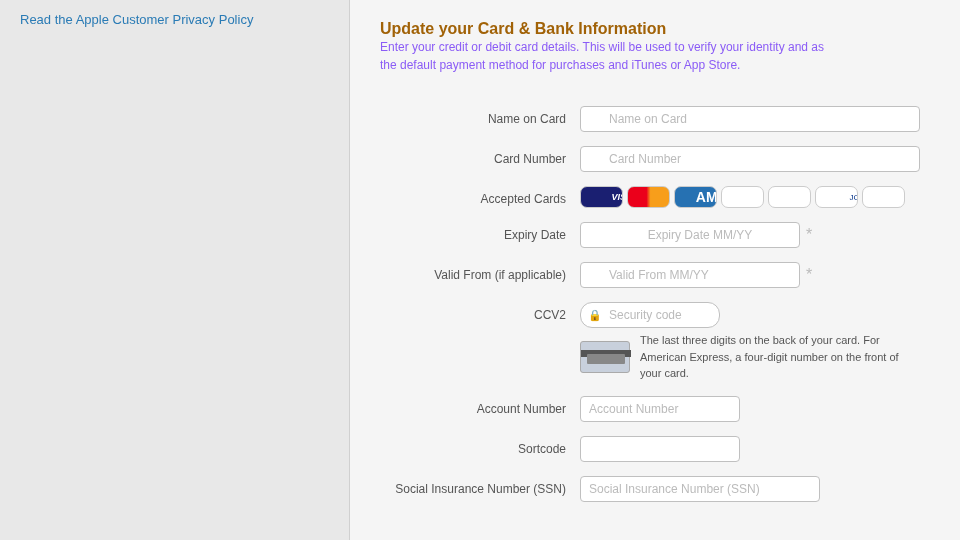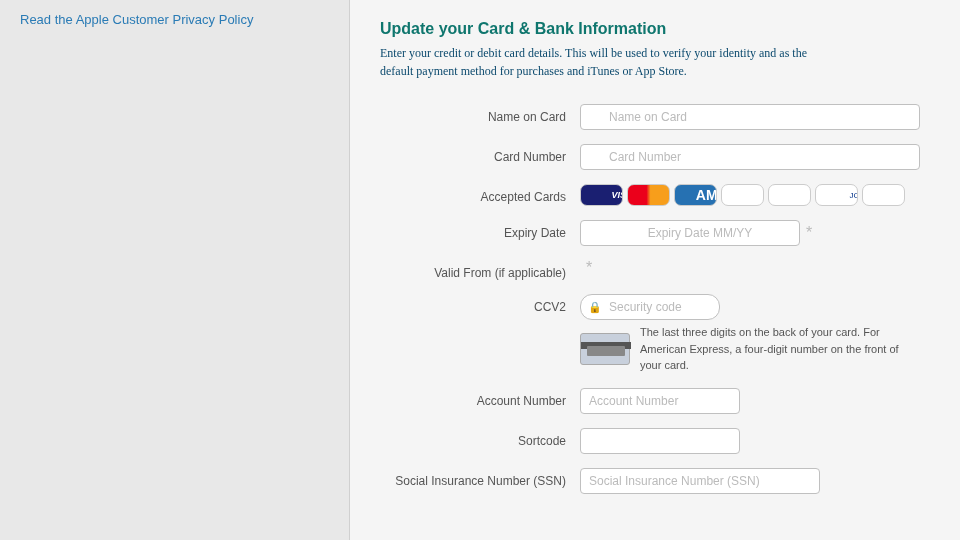--- a/index.html
+++ b/index.html
@@ -32,8 +32,7 @@
     .page-title {
       font-size: 16px;
       font-weight: bold;
-      color: #0f766e;
-      margin-bottom: 6px;
+      color: #a16207;
     }
     .page-desc {
       font-size: 12px;

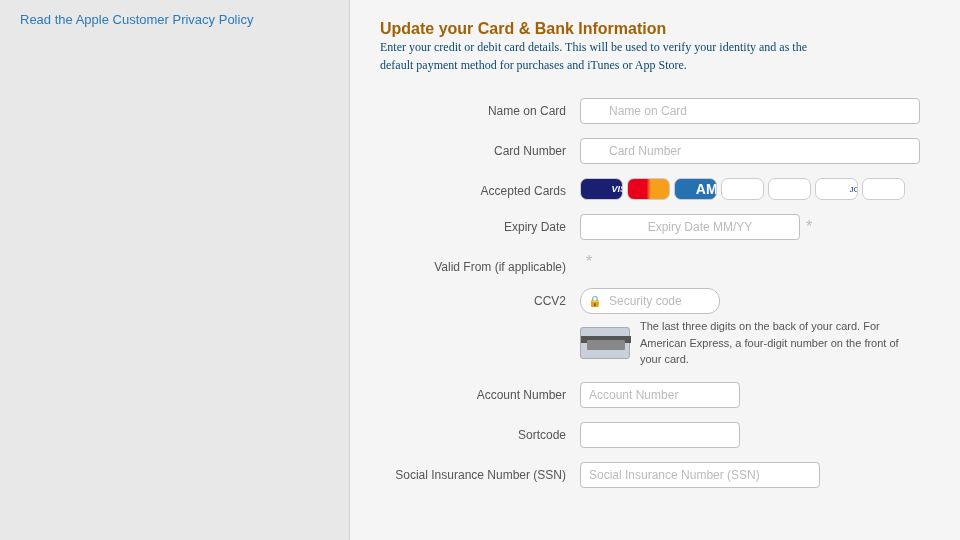--- a/index.html
+++ b/index.html
@@ -36,11 +36,10 @@
     }
     .page-desc {
       font-size: 12px;
-      color: #0c4a6e;
+      color: #8b5cf6;
       line-height: 1.5;
-      margin-bottom: 24px;
+      margin-bottom: 32px;
       max-width: 460px;
-      font-family: Liberation Serif, serif;
     }
     .form-row {
       display: flex;

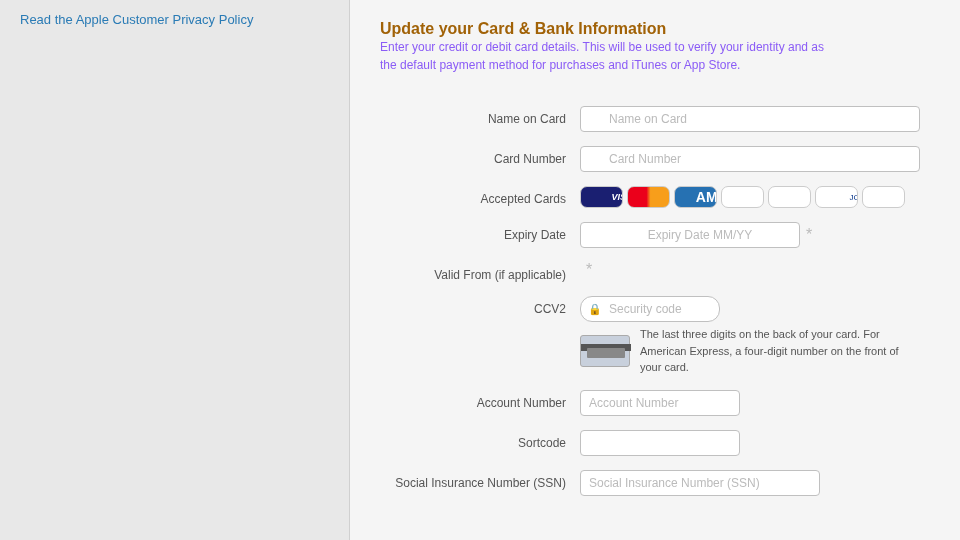--- a/index.html
+++ b/index.html
@@ -290,6 +290,10 @@
     <div class="form-label">Valid From (if applicable)</div>
     <div class="form-control-wrap">
       <div class="row-with-asterisk">
+        <div class="input-wrapper" style="max-width:220px;">
+          <span class="input-icon">📅</span>
+          <input class="input-field" type="text" style="max-width: 220px;" placeholder="Valid From MM/YY">
+        </div>
         <span class="asterisk">*</span>
       </div>
     </div>

